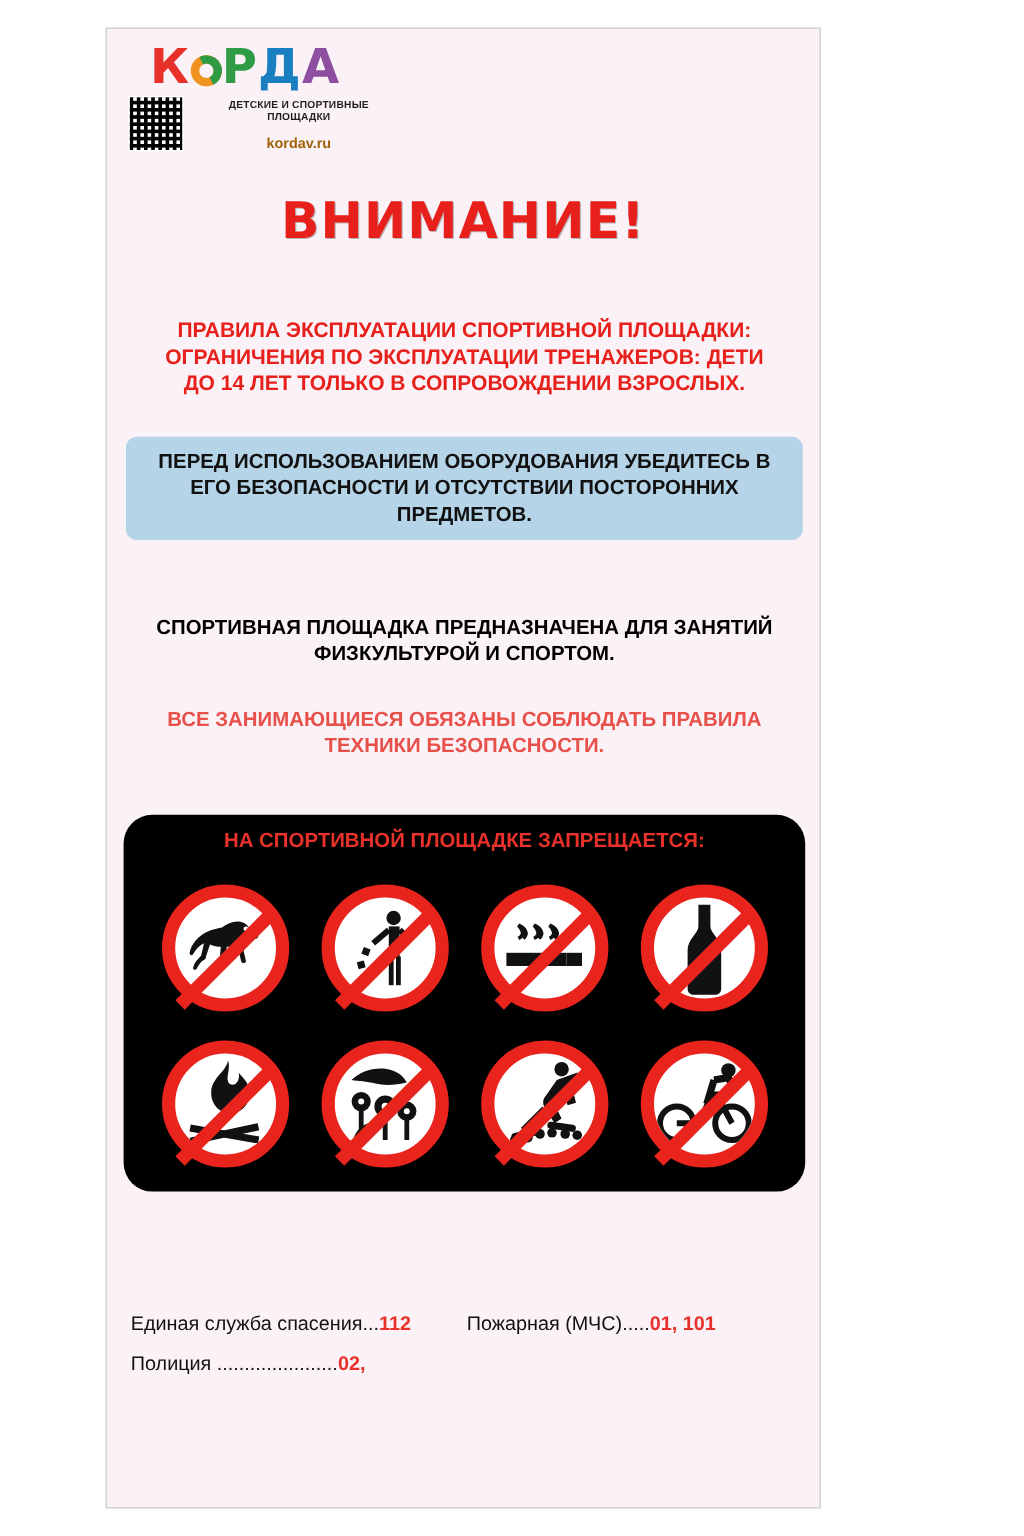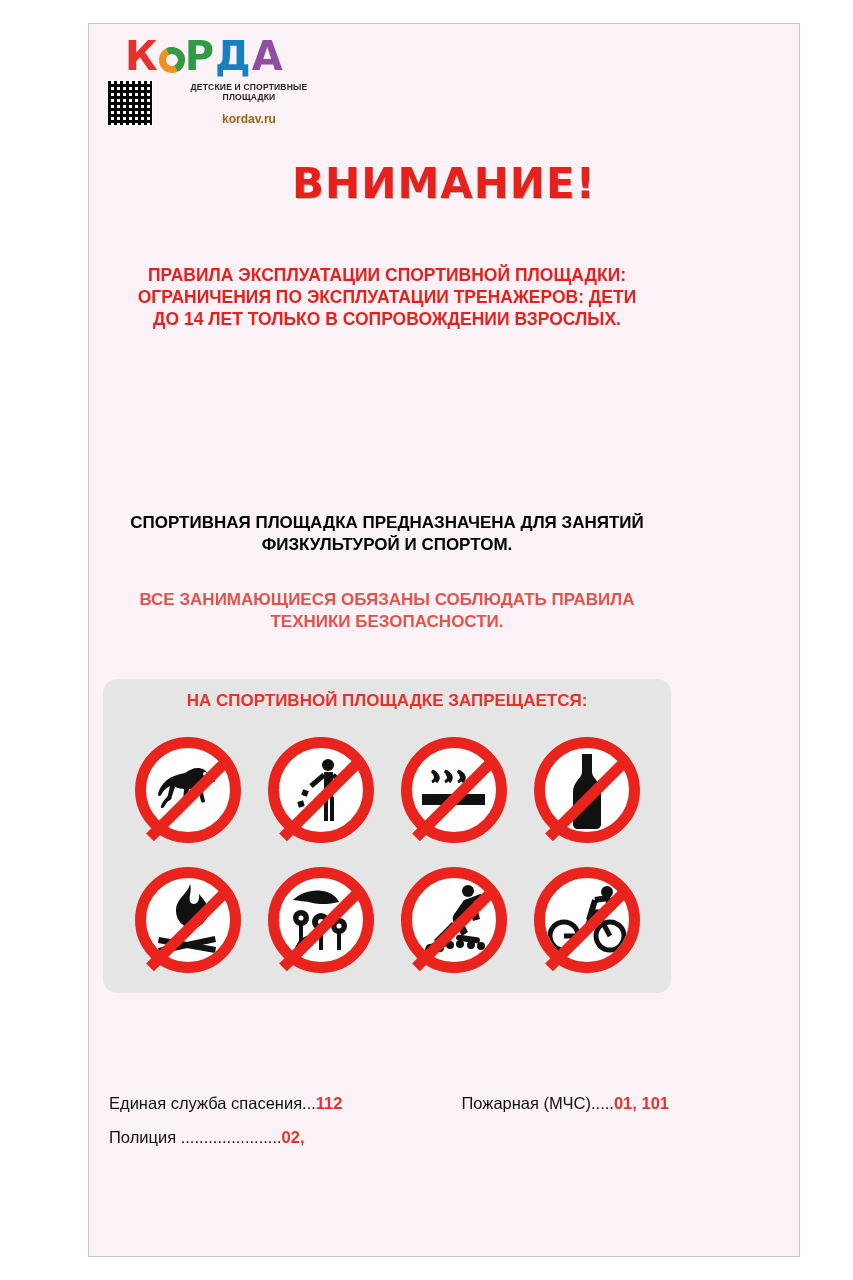--- a/index.html
+++ b/index.html
@@ -21,7 +21,7 @@
     position: absolute;
     left: 88px;
     top: 23px;
-    width: 712px;
+    width: 596px;
     height: 1234px;
     background: #faf2f7;
     border: 1px solid #c9c9c9;

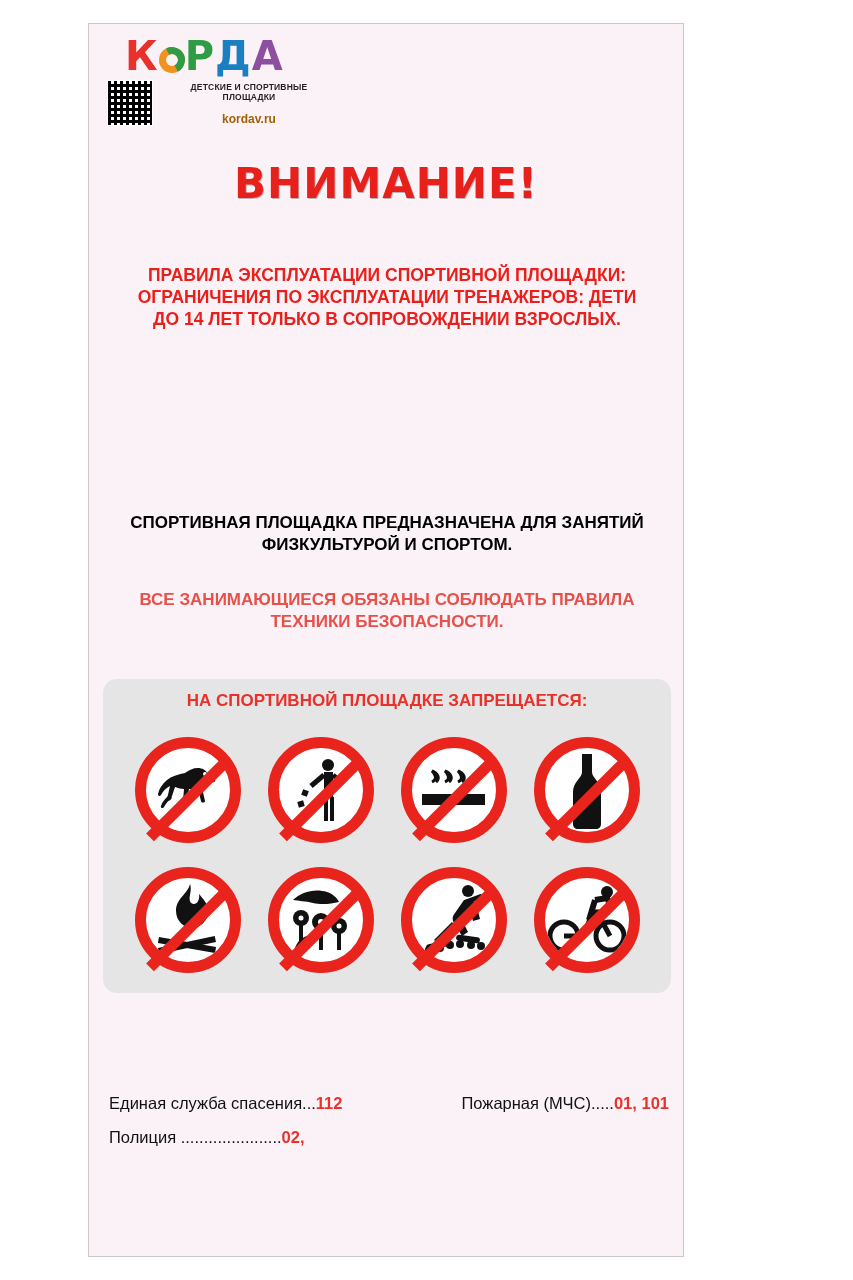--- a/index.html
+++ b/index.html
@@ -277,6 +277,7 @@
 
     <div class="rules-head">ПРАВИЛА ЭКСПЛУАТАЦИИ СПОРТИВНОЙ ПЛОЩАДКИ: ОГРАНИЧЕНИЯ ПО ЭКСПЛУАТАЦИИ ТРЕНАЖЕРОВ: ДЕТИ ДО 14 ЛЕТ ТОЛЬКО В СОПРОВОЖДЕНИИ ВЗРОСЛЫХ.</div>
 
+    <div class="blue-box">ПЕРЕД ИСПОЛЬЗОВАНИЕМ  ОБОРУДОВАНИЯ УБЕДИТЕСЬ В ЕГО БЕЗОПАСНОСТИ И ОТСУТСТВИИ ПОСТОРОННИХ ПРЕДМЕТОВ.</div>
 
     <div class="purpose">СПОРТИВНАЯ ПЛОЩАДКА ПРЕДНАЗНАЧЕНА ДЛЯ ЗАНЯТИЙ ФИЗКУЛЬТУРОЙ И СПОРТОМ.</div>
     <div class="safety">ВСЕ ЗАНИМАЮЩИЕСЯ ОБЯЗАНЫ СОБЛЮДАТЬ ПРАВИЛА ТЕХНИКИ БЕЗОПАСНОСТИ.</div>

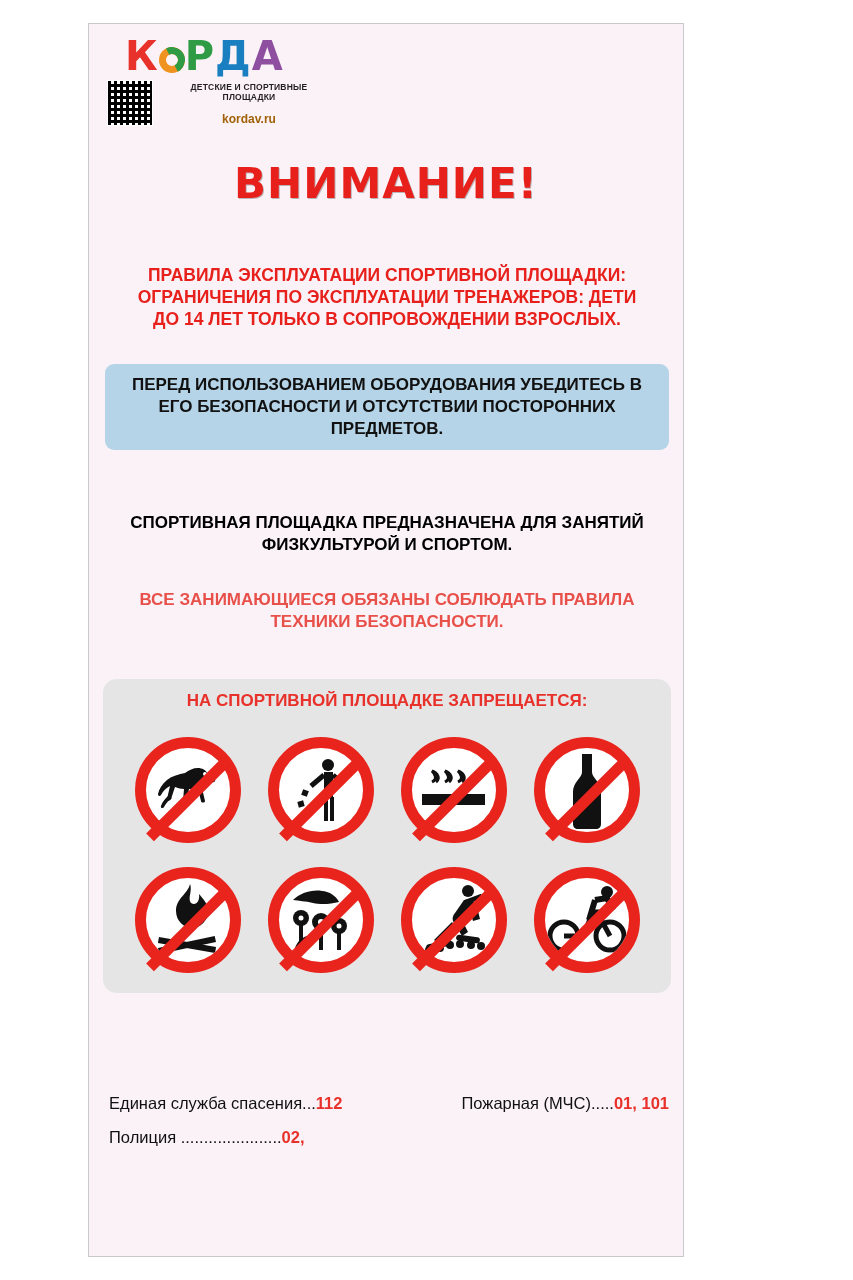--- a/index.html
+++ b/index.html
@@ -176,8 +176,8 @@
     top: 655px;
     width: 568px;
     height: 314px;
-    background: #e5e5e5;
-    border-radius: 14px;
+    background: #000000;
+    border-radius: 24px;
   }
   .pro-title {
     position: absolute;

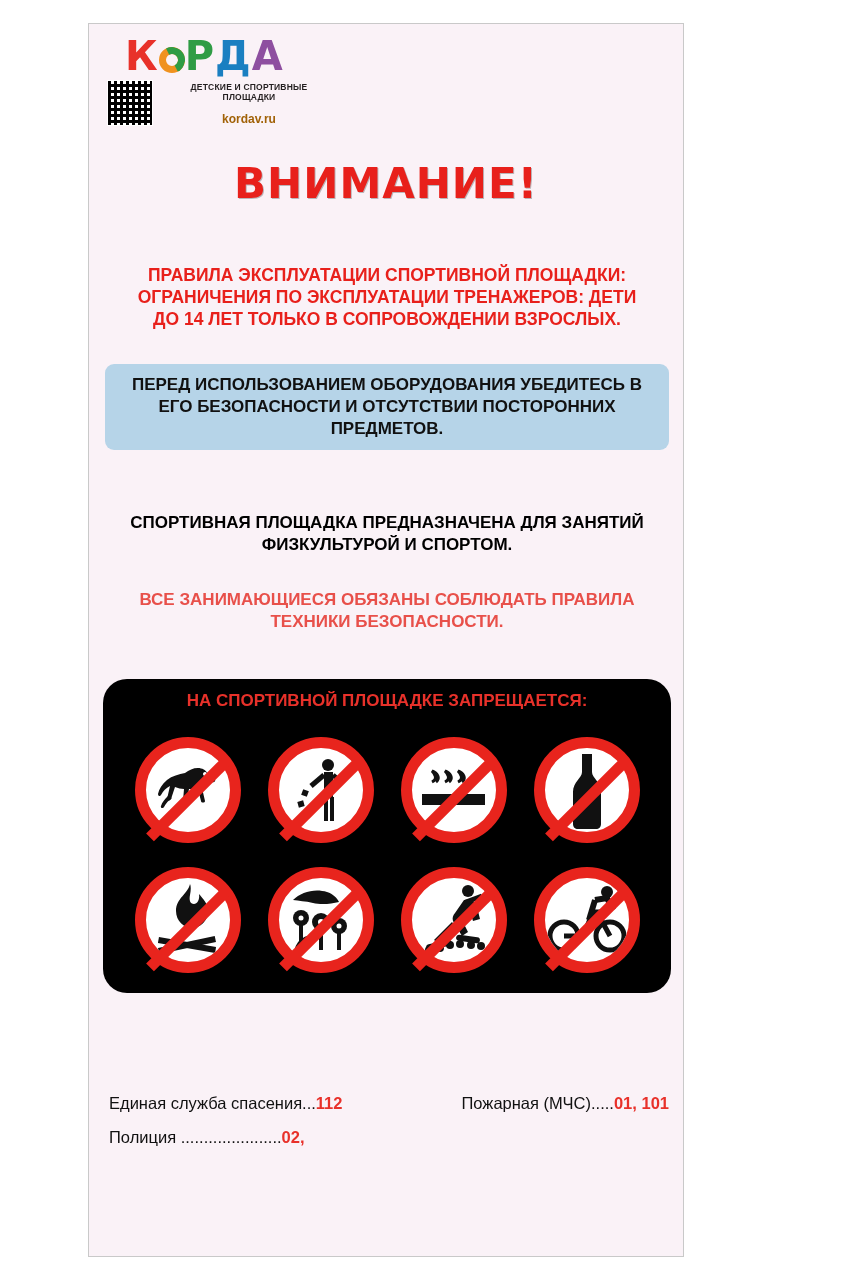--- a/index.html
+++ b/index.html
@@ -255,7 +255,7 @@
     font-weight: normal;
   }
   .emerg .cell { white-space: nowrap; }
-  .emerg .right { text-align: right; }
+  .emerg .right { }
   .num { color: #e8312a; font-weight: bold; }
 </style>
 </head>

